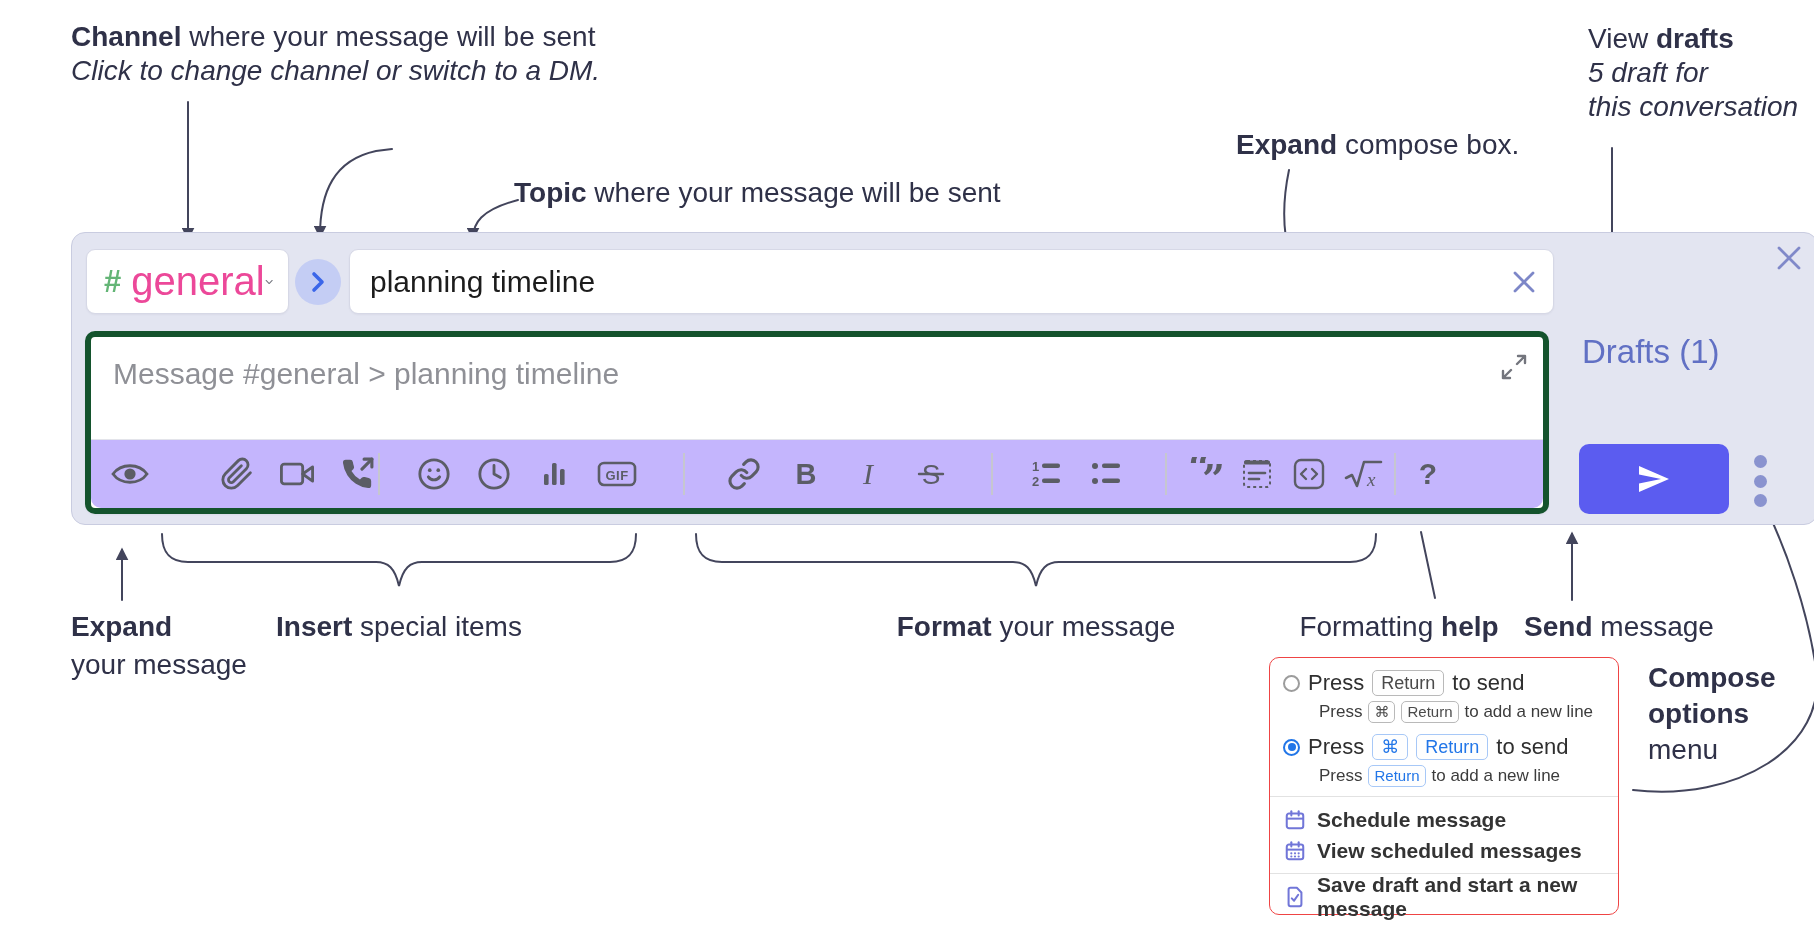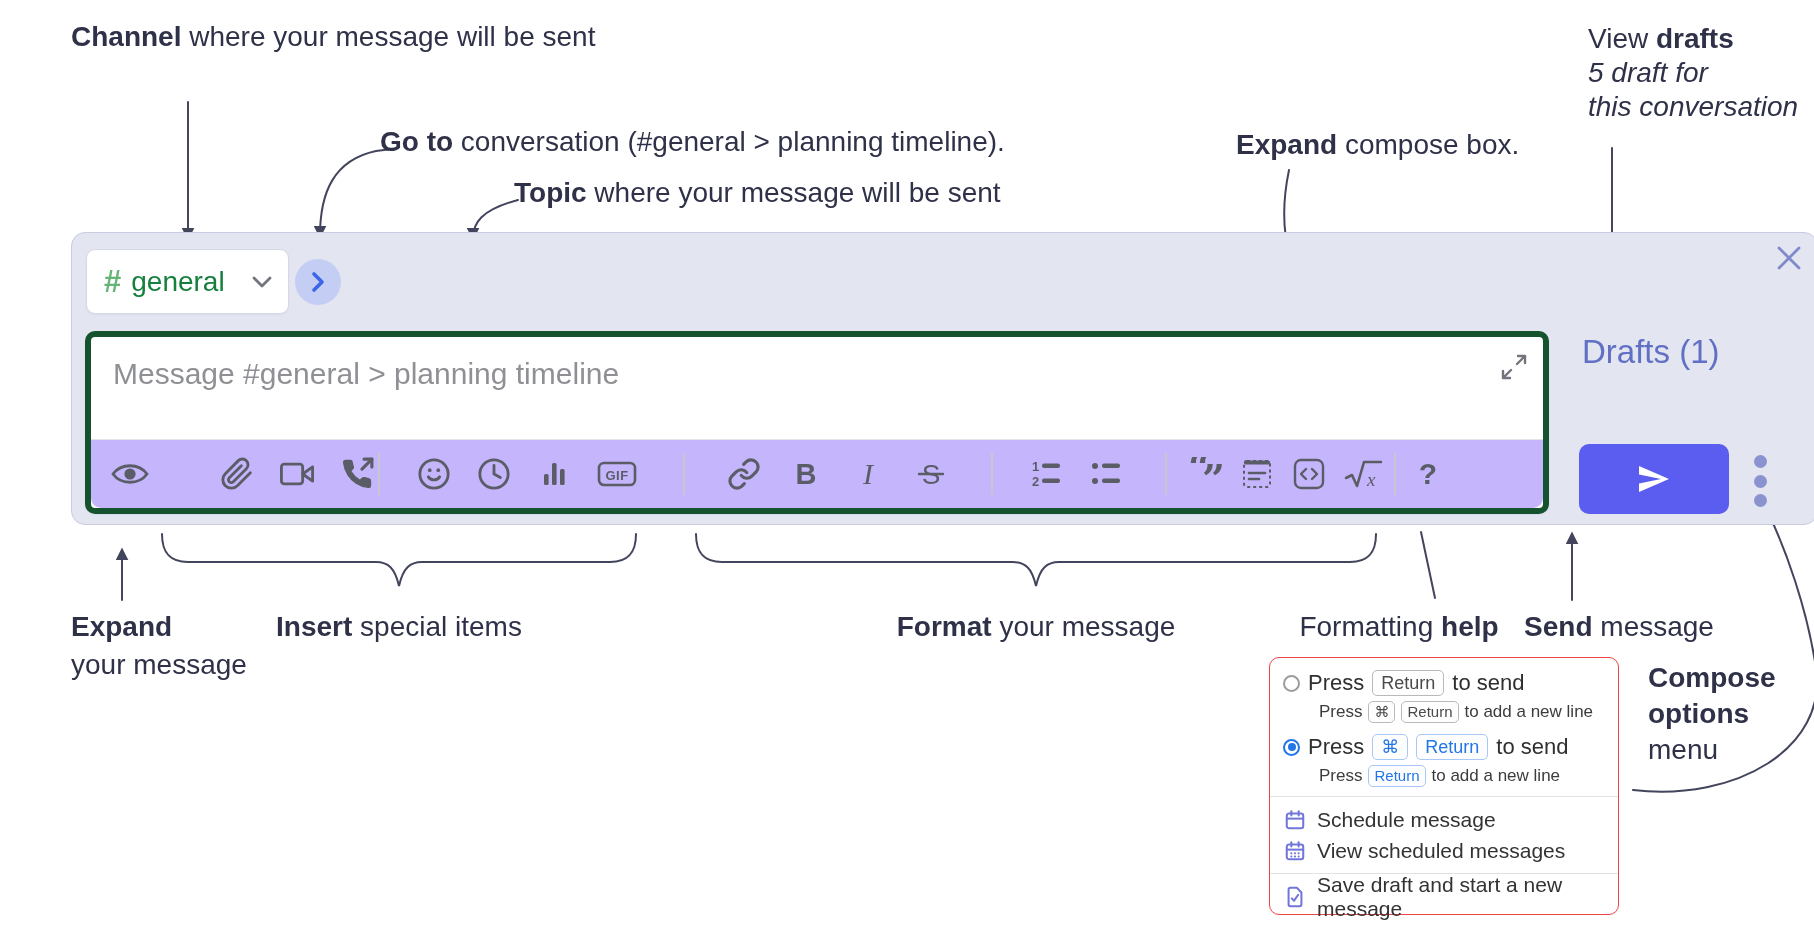--- a/index.html
+++ b/index.html
@@ -104,6 +104,7 @@
 
   <div class="ann" style="left:35px;top:20px;">
     <div><b>Channel</b><span> where your message will be sent</span></div>
+    <div><i>Click to change channel or switch to a DM.</i></div>
   </div>
   <div class="ann" style="left:344px;top:125px;">
     <b>Go to</b><span> conversation (#general &gt; planning timeline).</span>

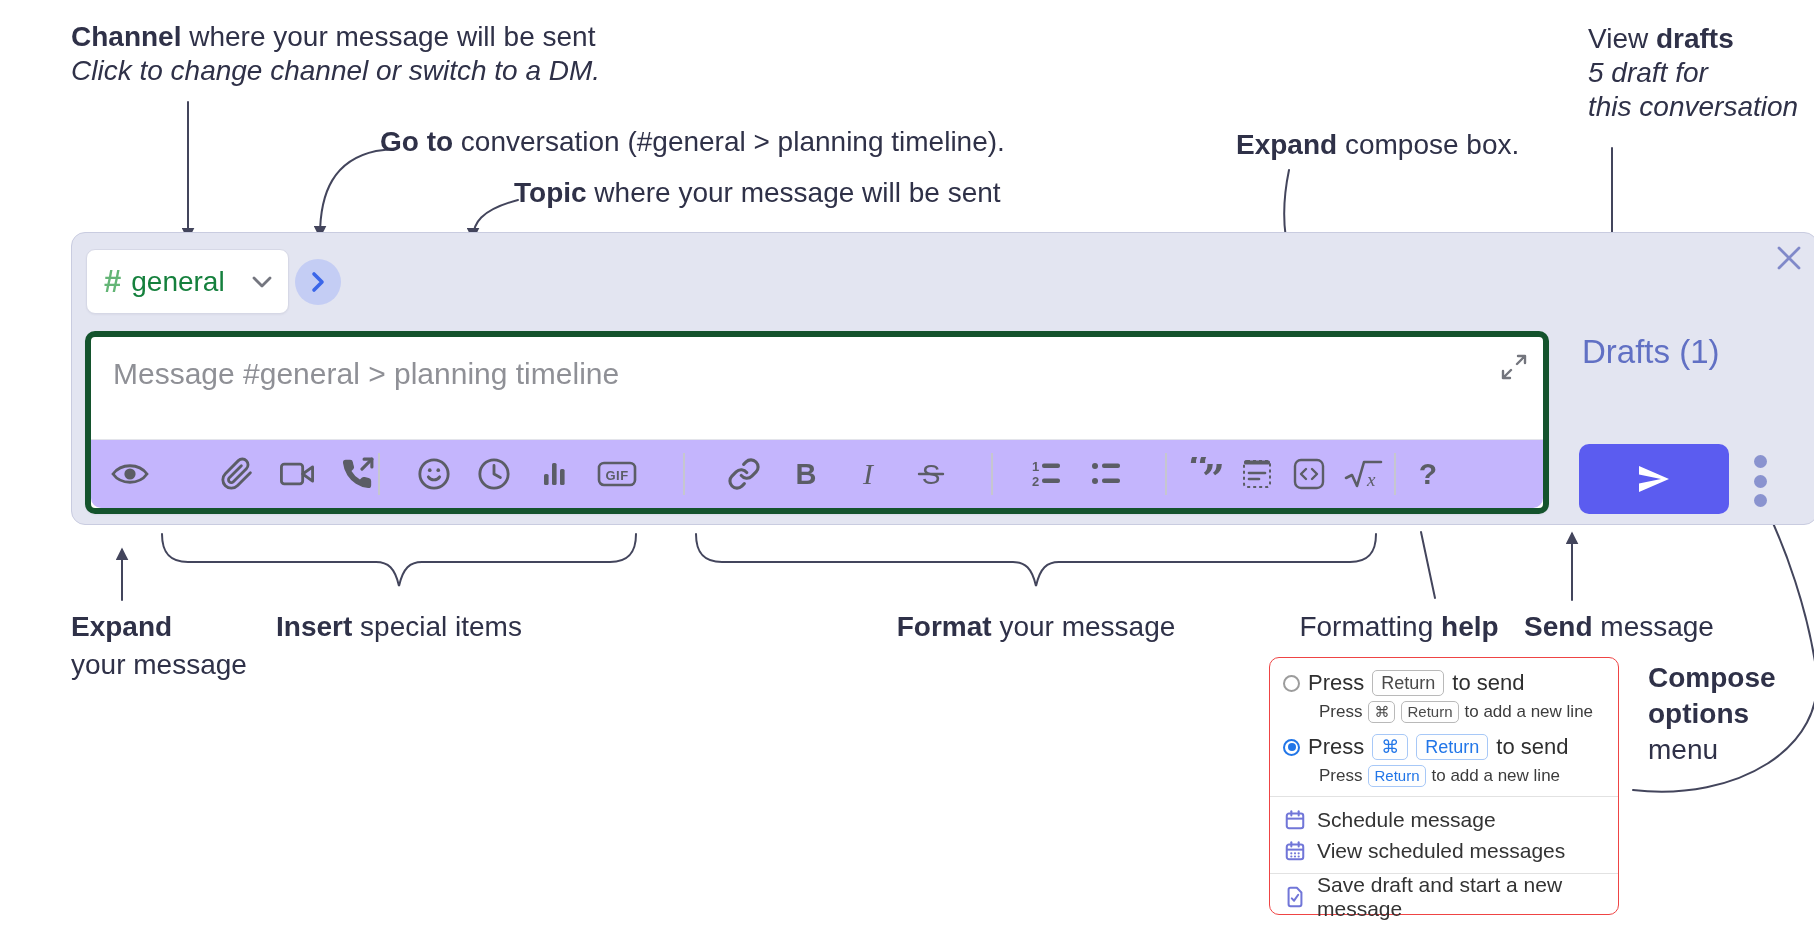--- a/index.html
+++ b/index.html
@@ -106,9 +106,6 @@
     <div><b>Channel</b><span> where your message will be sent</span></div>
     <div><i>Click to change channel or switch to a DM.</i></div>
   </div>
-  <div class="ann" style="left:344px;top:125px;">
-    <b>Go to</b><span> conversation (#general &gt; planning timeline).</span>
-  </div>
   <div class="ann" style="left:478px;top:176px;">
     <b>Topic</b><span> where your message will be sent</span>
   </div>

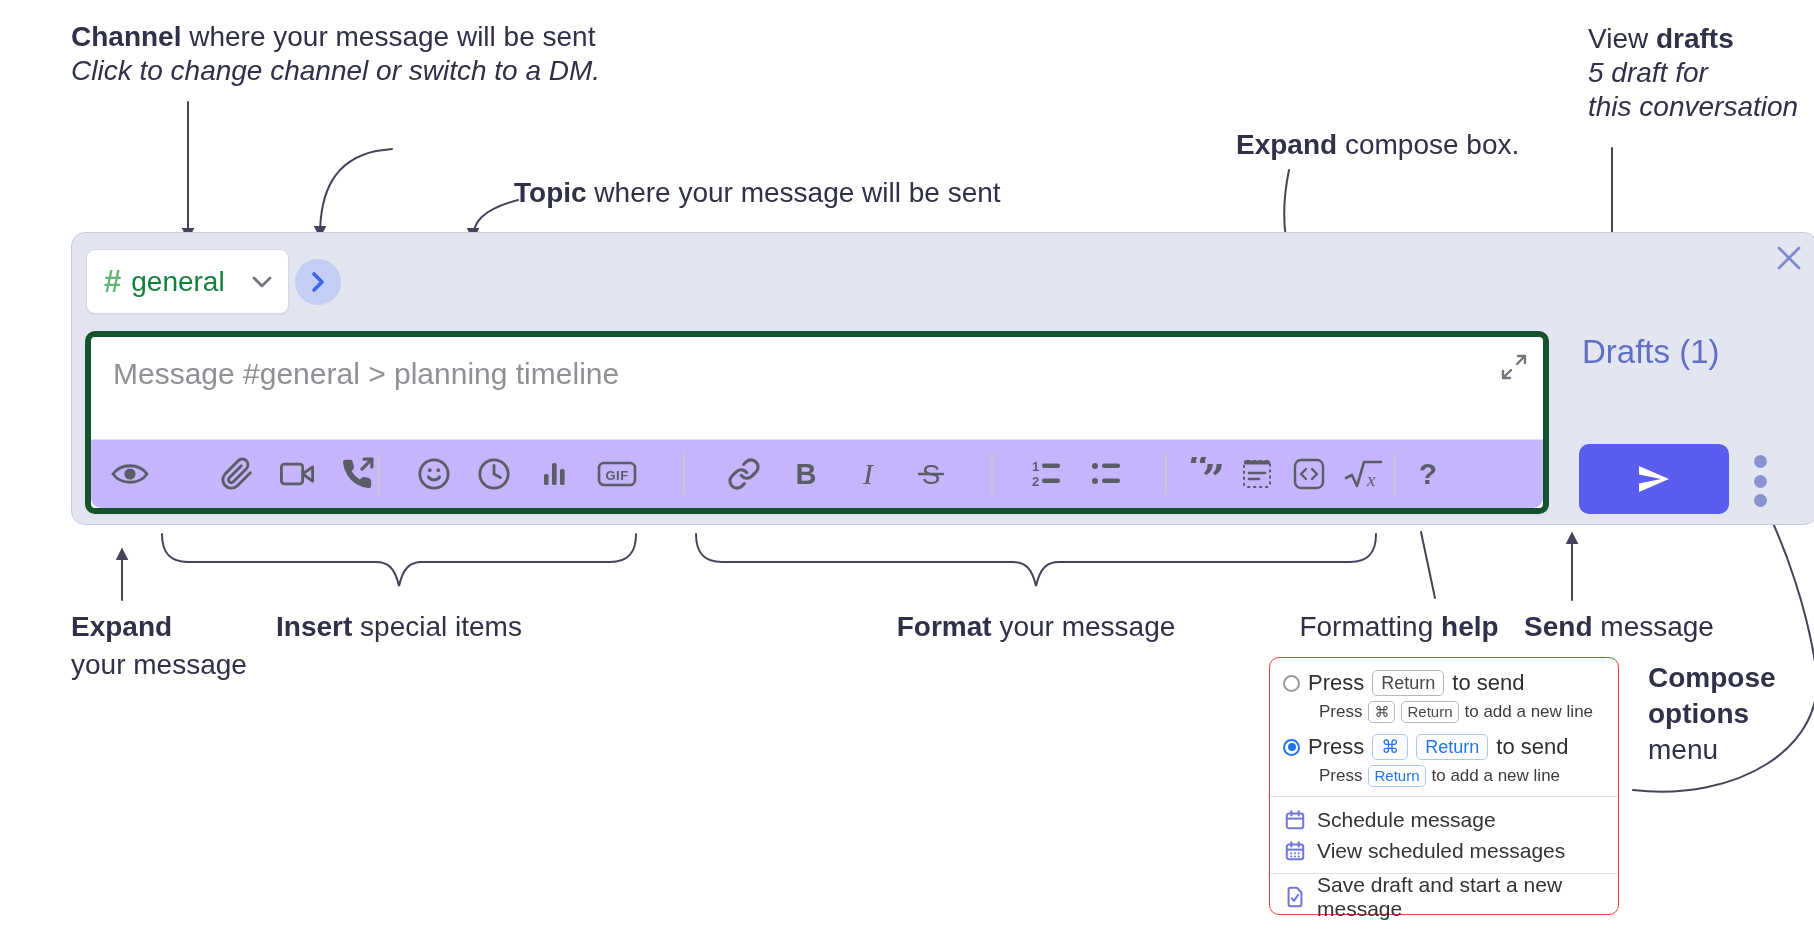--- a/index.html
+++ b/index.html
@@ -24,7 +24,7 @@
     box-shadow:0 1px 2px rgba(40,40,80,.05);}
   .channel-btn{position:absolute;left:14px;top:16px;width:203px;height:65px;display:flex;align-items:center;cursor:pointer;}
   .hash{color:#64b576;font-weight:700;font-size:31px;margin:0 10px 0 17px;}
-  .channel-name{font-size:28px;color:#15803d;}
+  .channel-name{font-size:40px;color:#ec4899;}
   .channel-btn .chev{margin-left:auto;margin-right:15px;}
   .goto-circle{position:absolute;left:223px;top:26px;width:46px;height:46px;border-radius:50%;
     background:#c4cdf4;display:flex;align-items:center;justify-content:center;cursor:pointer;}

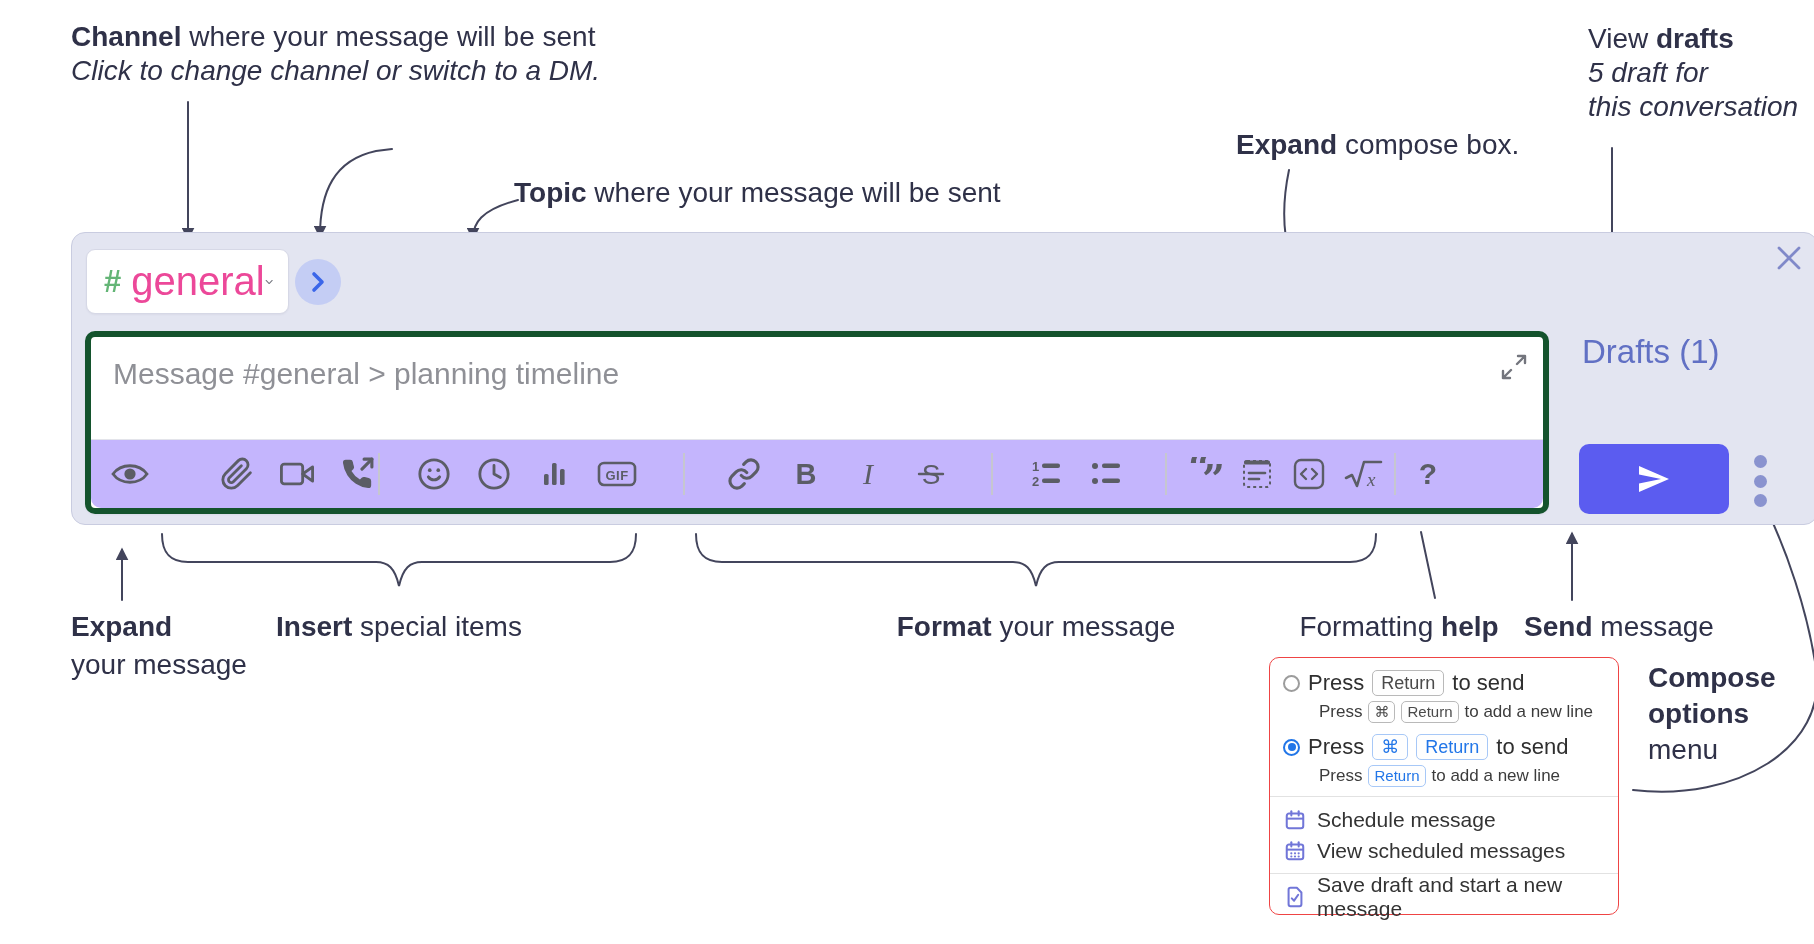--- a/index.html
+++ b/index.html
@@ -134,6 +134,12 @@
       </svg>
     </div>
 
+    <div class="topic-box whitebox">
+      <input type="text" value="planning timeline" style="">
+      <svg class="topic-clear" viewBox="0 0 30 30">
+        <path d="M6 6 L24 24 M24 6 L6 24" stroke="#7d87c8" stroke-width="2.8" stroke-linecap="round" fill="none"></path>
+      </svg>
+    </div>
 
     <div class="msgwrap">
       <textarea placeholder="Message #general &gt; planning timeline" style=""></textarea>

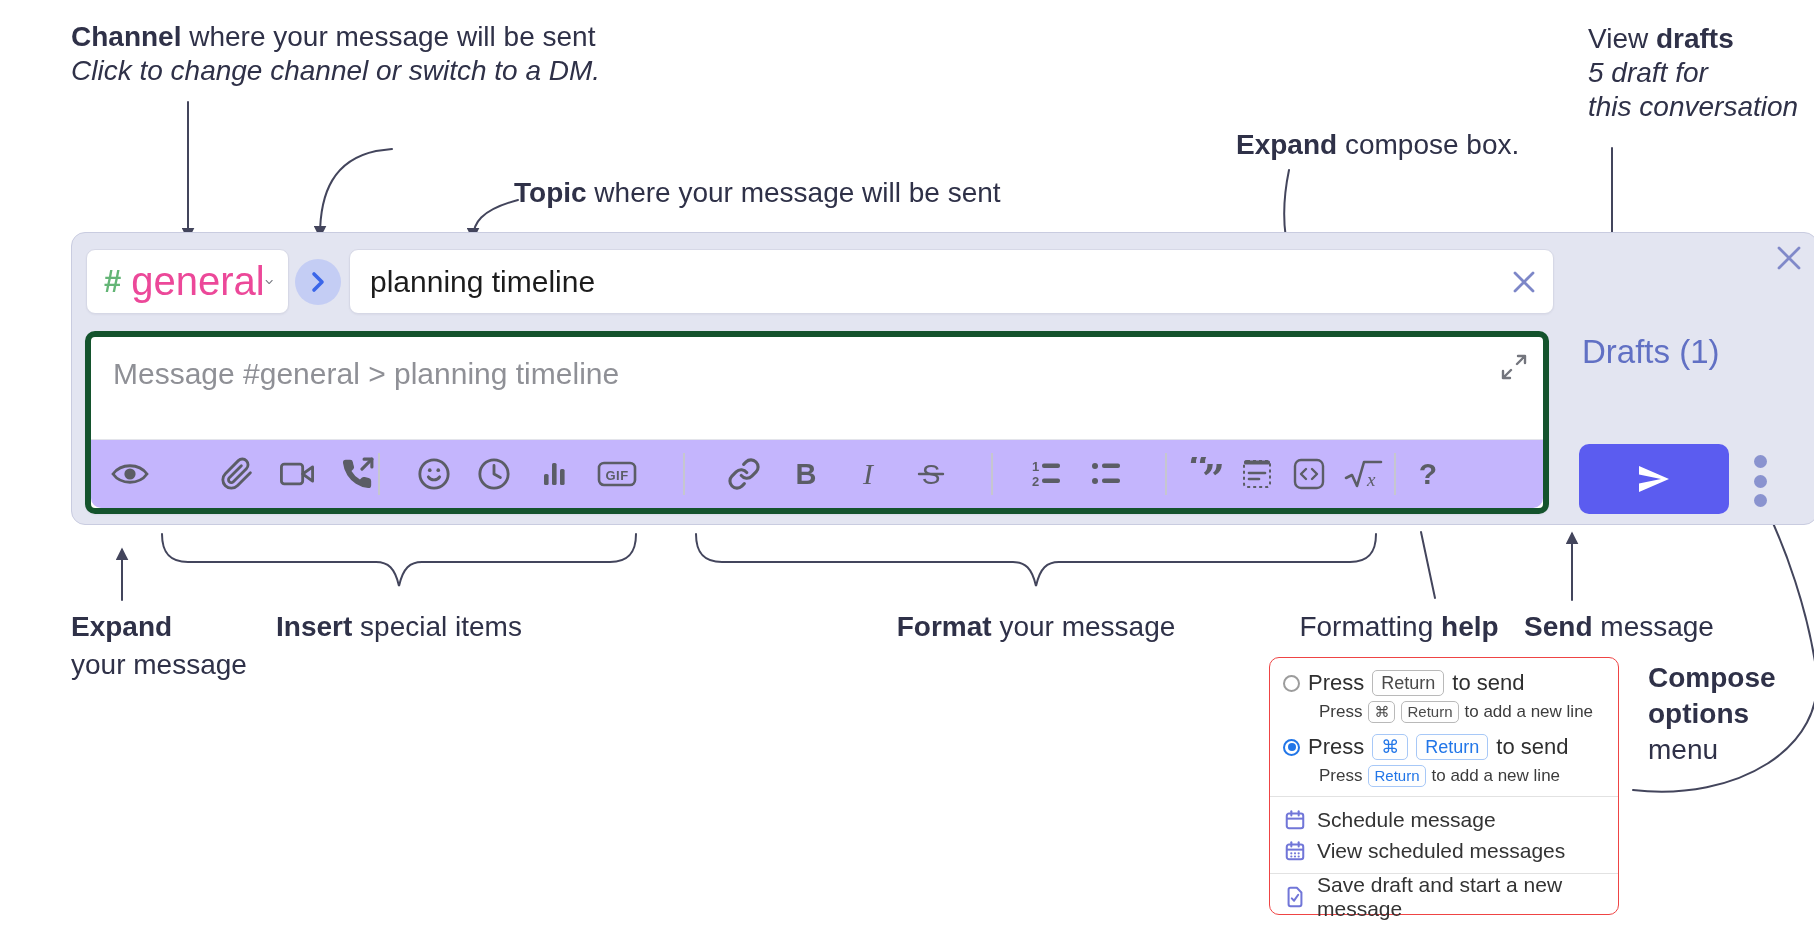--- a/index.html
+++ b/index.html
@@ -64,7 +64,7 @@
   .sub kbd{font-size:15px;line-height:20px;padding:0 5px;}
   kbd.blue{color:#2276e8;border-color:#a7c8f7;}
   .pdiv{height:1px;background:#e2e2e2;margin:7px 0;}
-  .mrow{display:flex;align-items:center;gap:11px;padding-left:14px;height:31px;font-size:21px;color:#333;cursor:pointer;}
+  .mrow{display:flex;align-items:center;gap:11px;padding-left:14px;height:31px;font-size:21px;color:#333;cursor:pointer;font-weight:bold;}
   .mico{width:22px;height:22px;flex:0 0 auto;}
 </style>
 </head>

